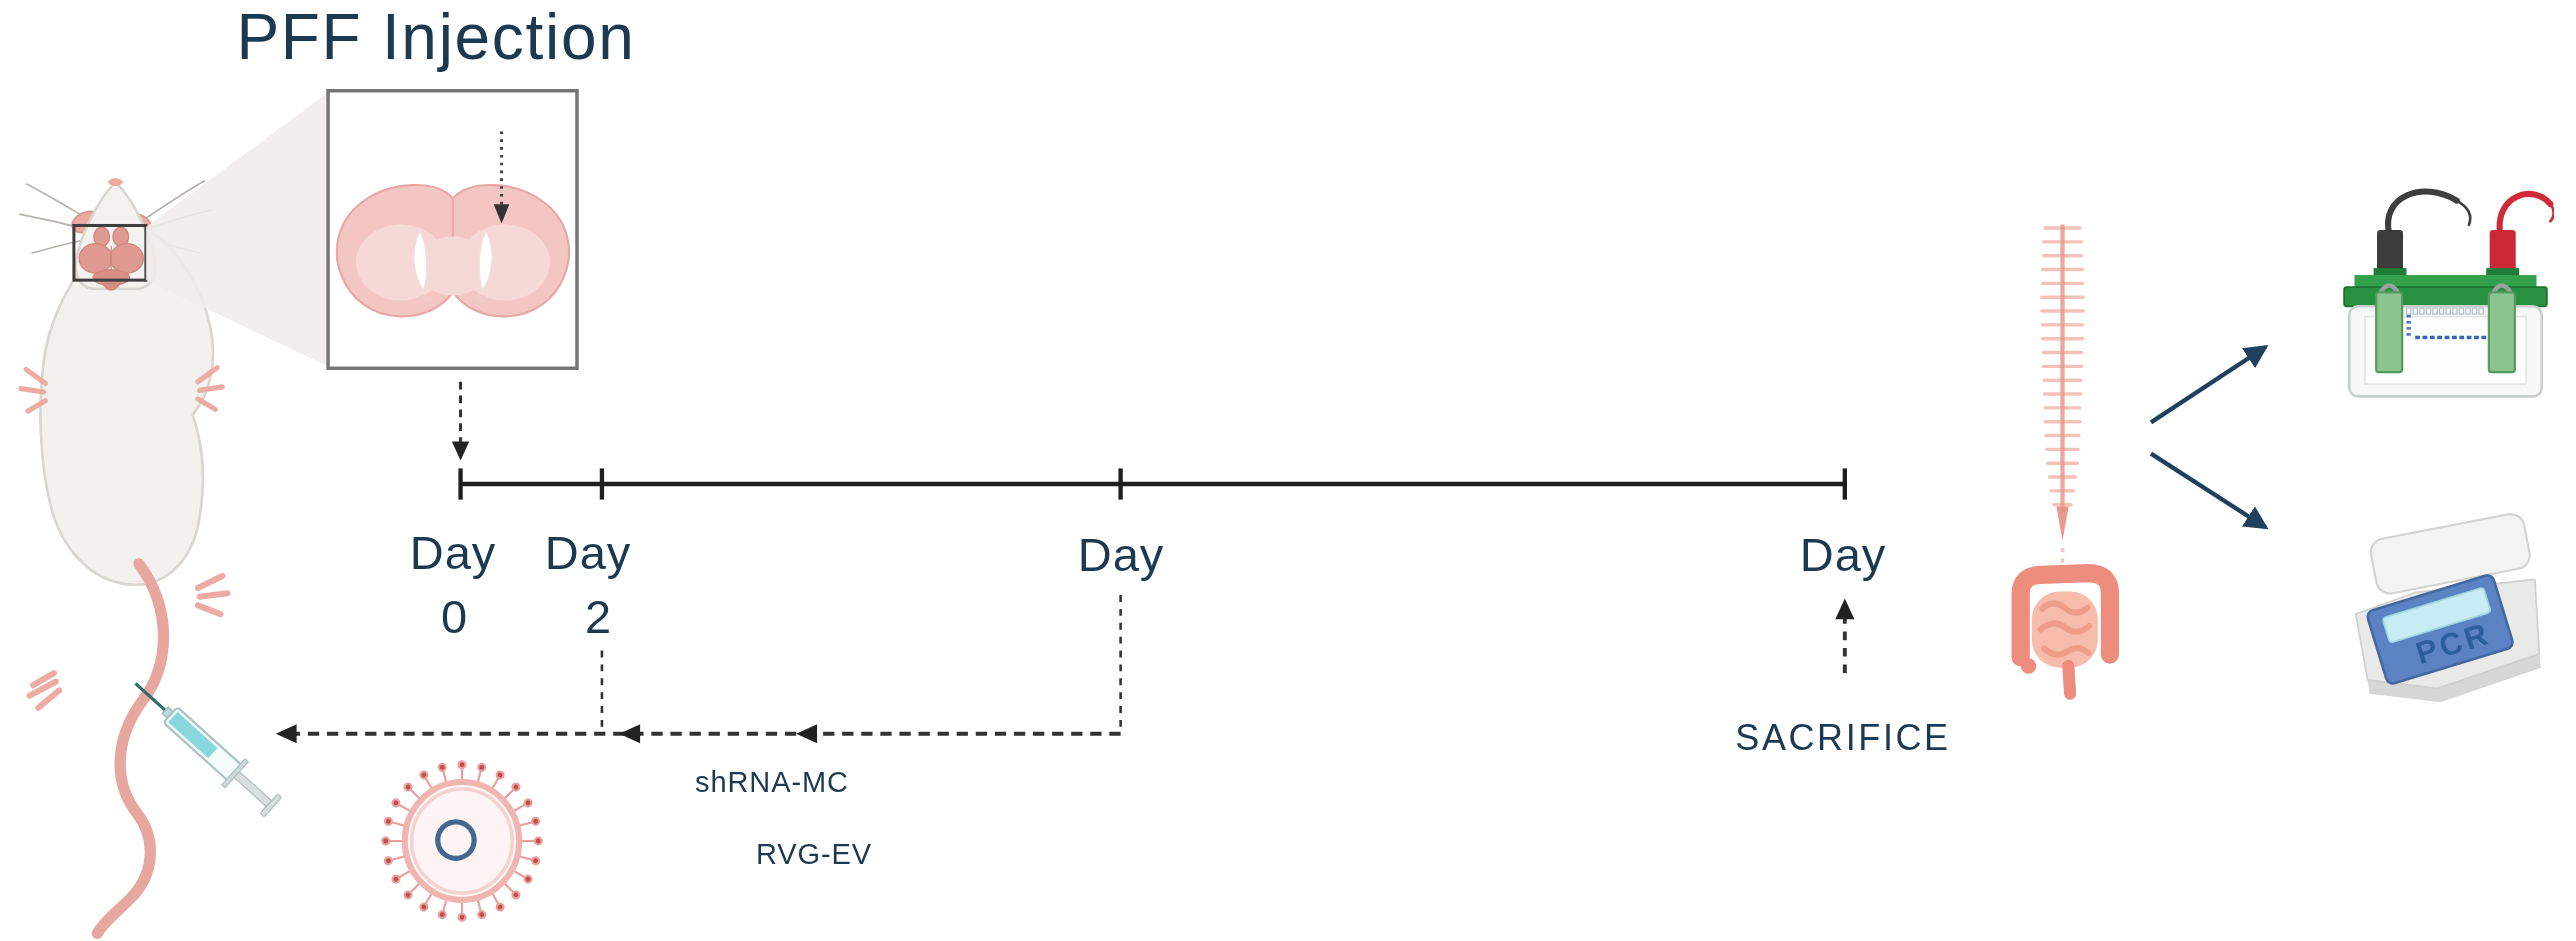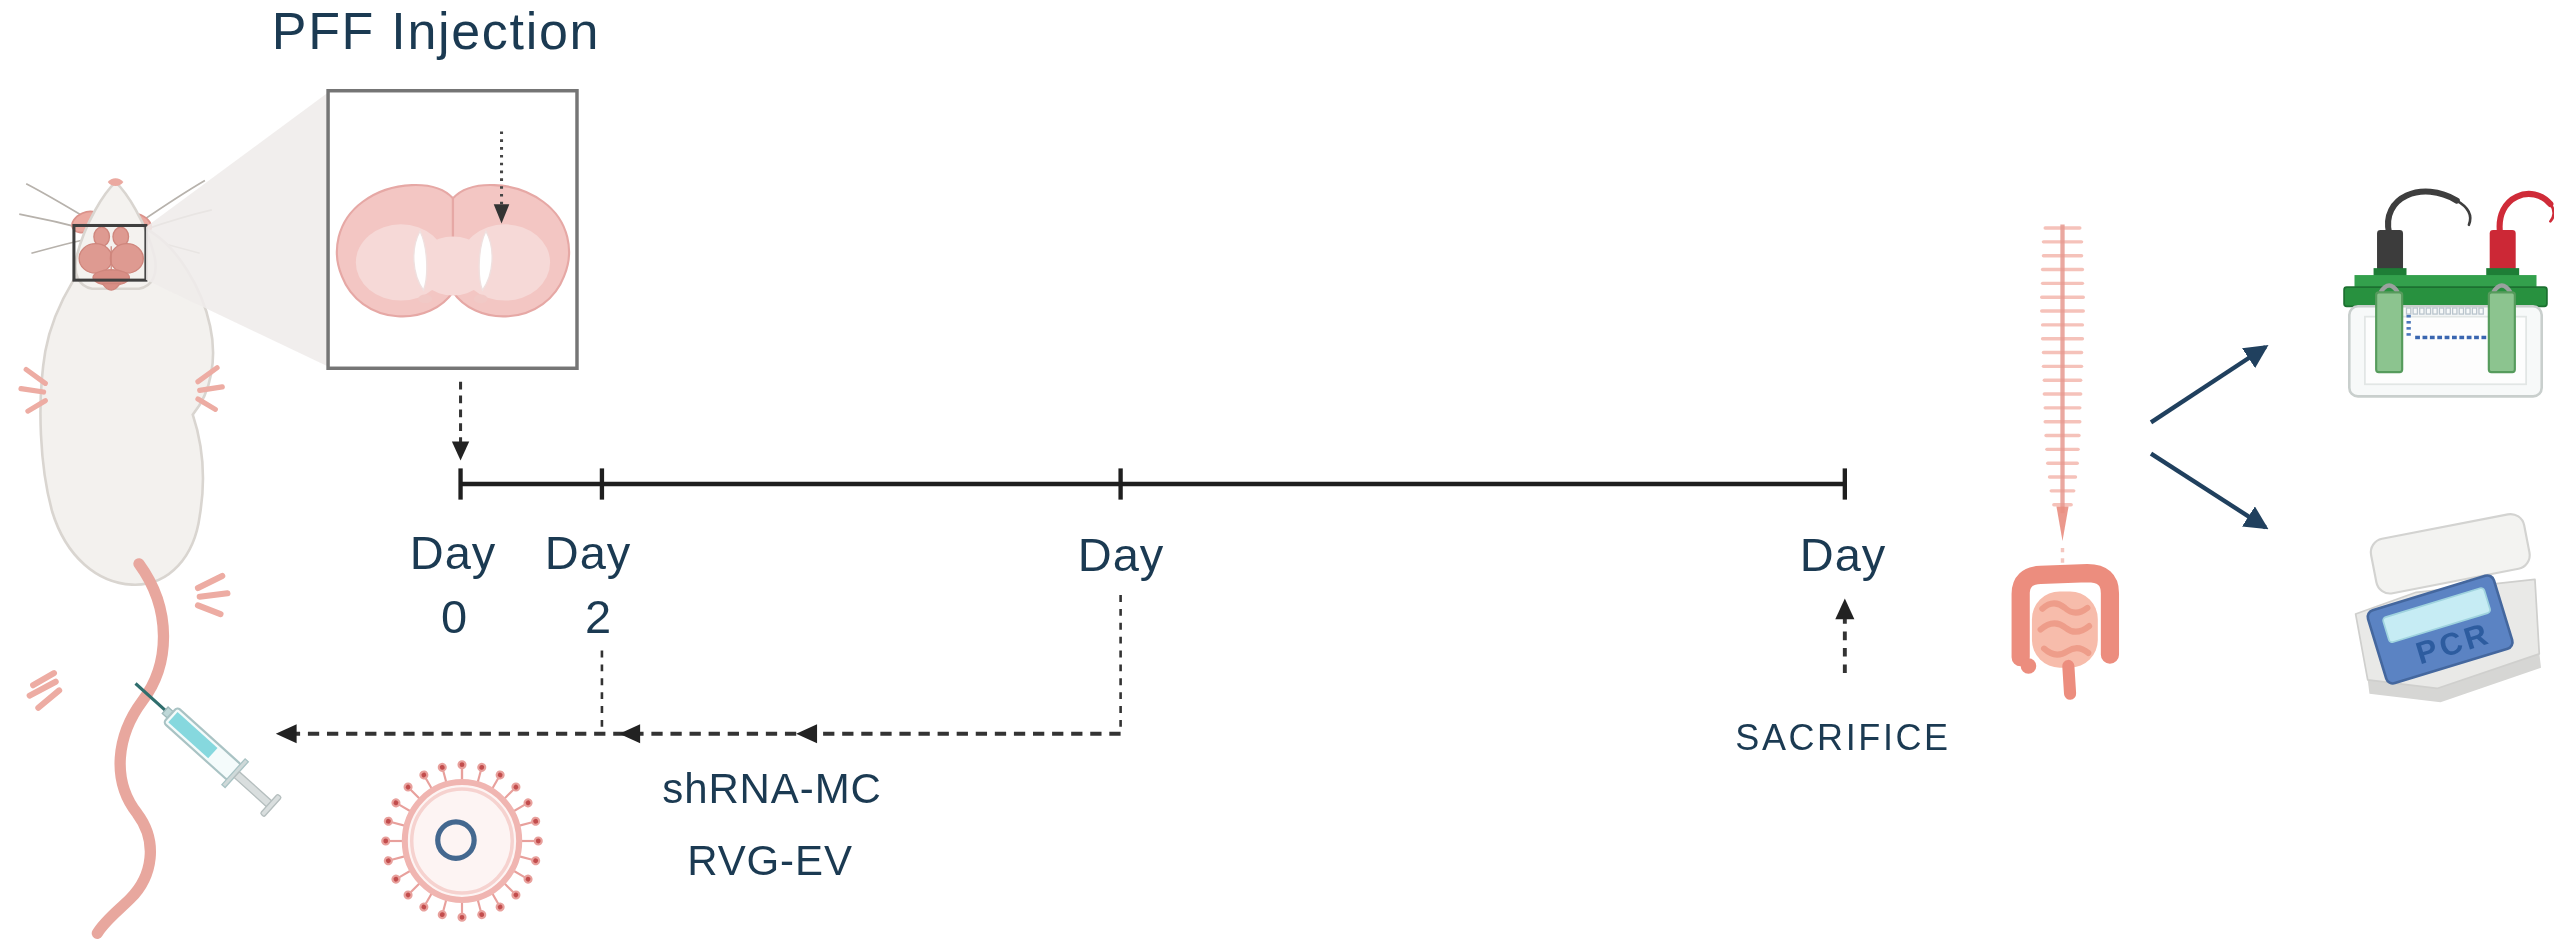--- a/index.html
+++ b/index.html
@@ -8,7 +8,7 @@
   .abs{position:absolute;}
   .t{position:absolute;color:#1b3a52;line-height:1;white-space:nowrap;
      transform:translateX(-50%);font-family:"Liberation Sans",sans-serif;}
-  .title{font-size:52px;letter-spacing:1.7px;}
+  .title{font-size:64px;letter-spacing:1.7px;}
   .day{font-size:47px;letter-spacing:0.9px;text-align:right;}
   .num{font-size:47px;}
   .sac{font-size:36px;letter-spacing:2.6px;}

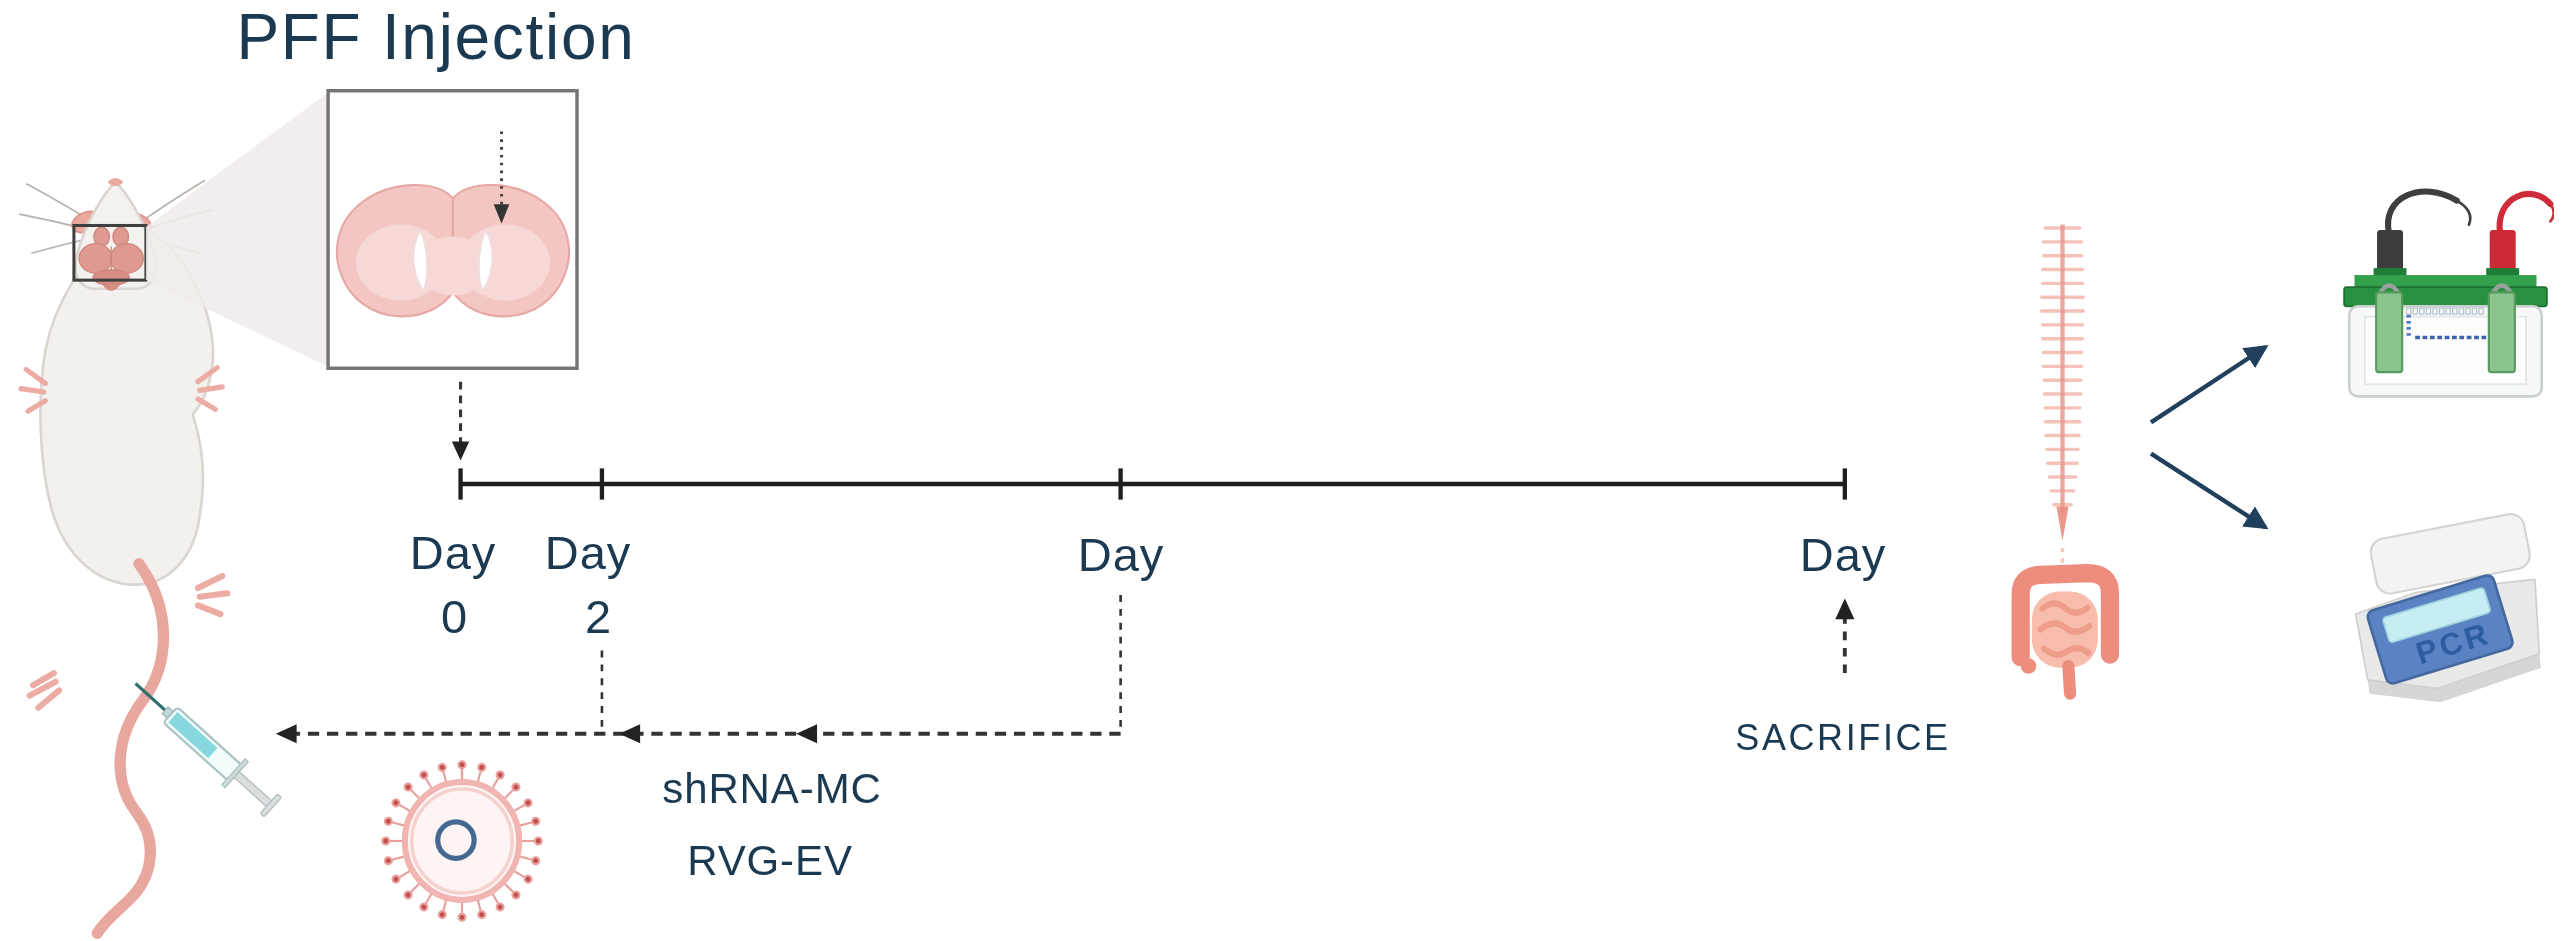--- a/index.html
+++ b/index.html
@@ -12,7 +12,7 @@
   .day{font-size:47px;letter-spacing:0.9px;text-align:right;}
   .num{font-size:47px;}
   .sac{font-size:36px;letter-spacing:2.6px;}
-  .rx{font-size:42px;letter-spacing:0.9px;}
+  .rx{font-size:29px;letter-spacing:0.9px;}
   svg{display:block;}
 </style>
 </head>

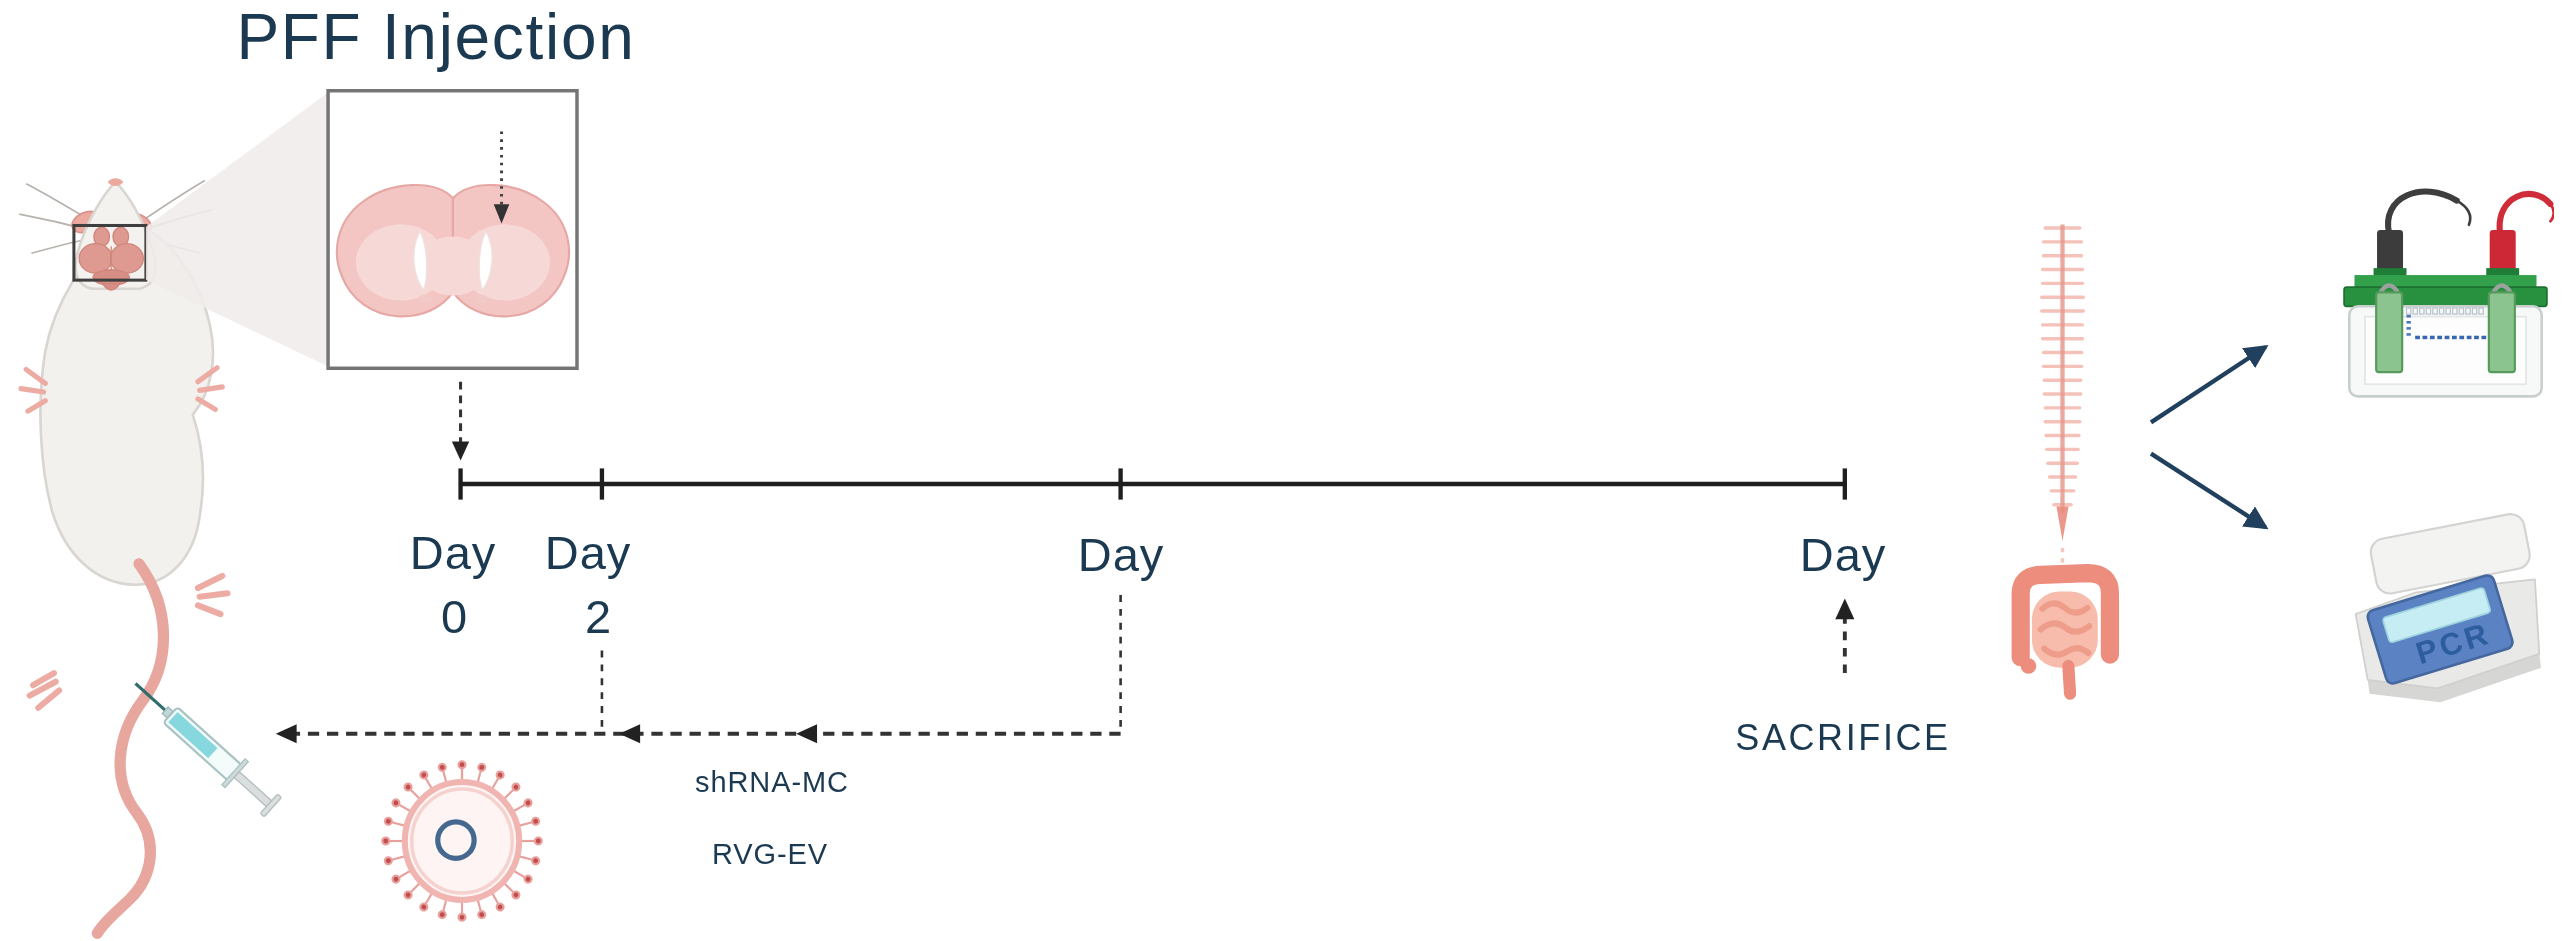--- a/index.html
+++ b/index.html
@@ -381,7 +381,7 @@
   <div class="t sac" style="left:1843px;top:720px">SACRIFICE</div>
 
   <div class="t rx" style="left:772px;top:768px">shRNA-MC</div>
-  <div class="t rx" style="left:770px;top:840px">RVG-EV</div>
+  <div class="t rx" style="left:814px;top:840px">RVG-EV</div>
 
 </div>
 

